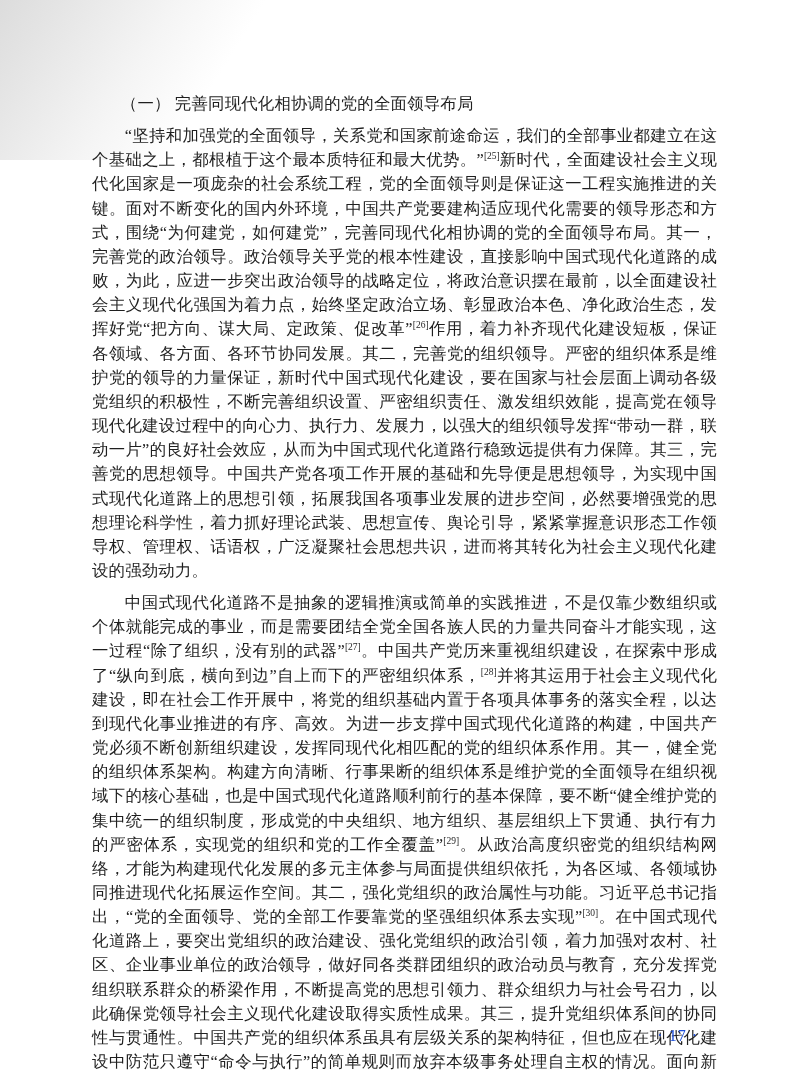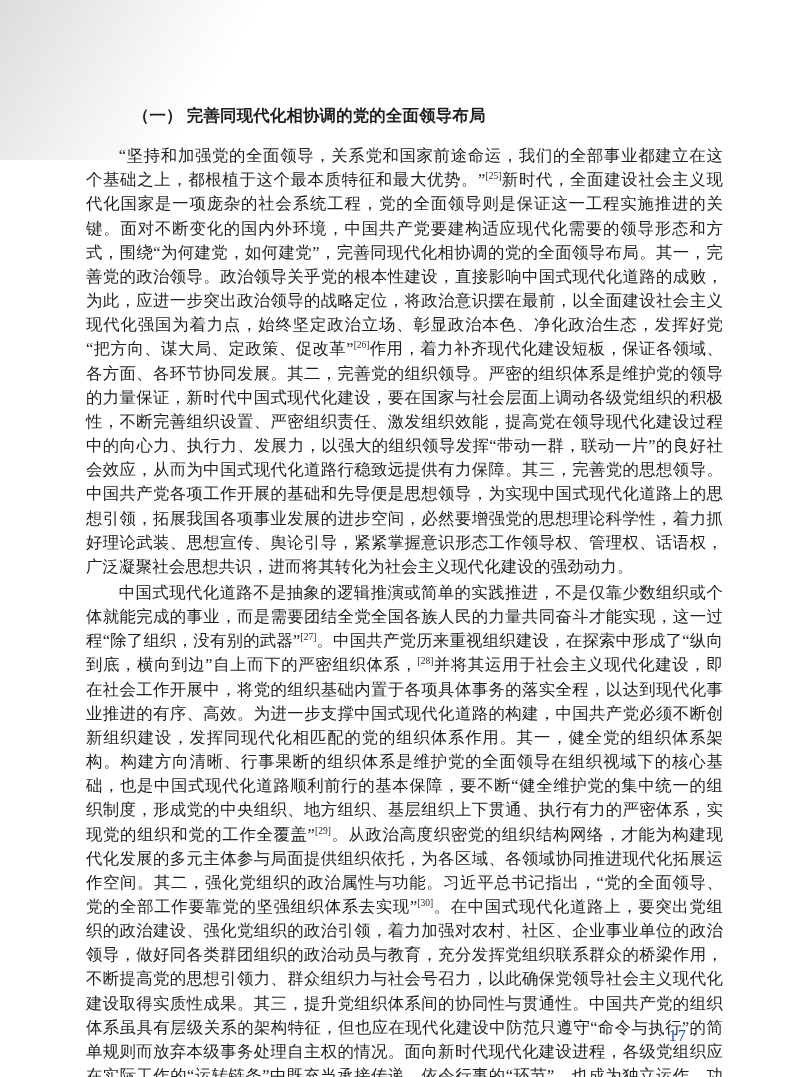--- a/index.html
+++ b/index.html
@@ -42,10 +42,10 @@
     letter-spacing: 0.2px;
   }
   .sec-heading {
-    margin: 16px;
+    margin: 4px;
     padding: 0;
     font-size: 16.4px;
-    font-weight: bold;
+    font-weight: normal;
     text-indent: 2em;
   }
   .para {

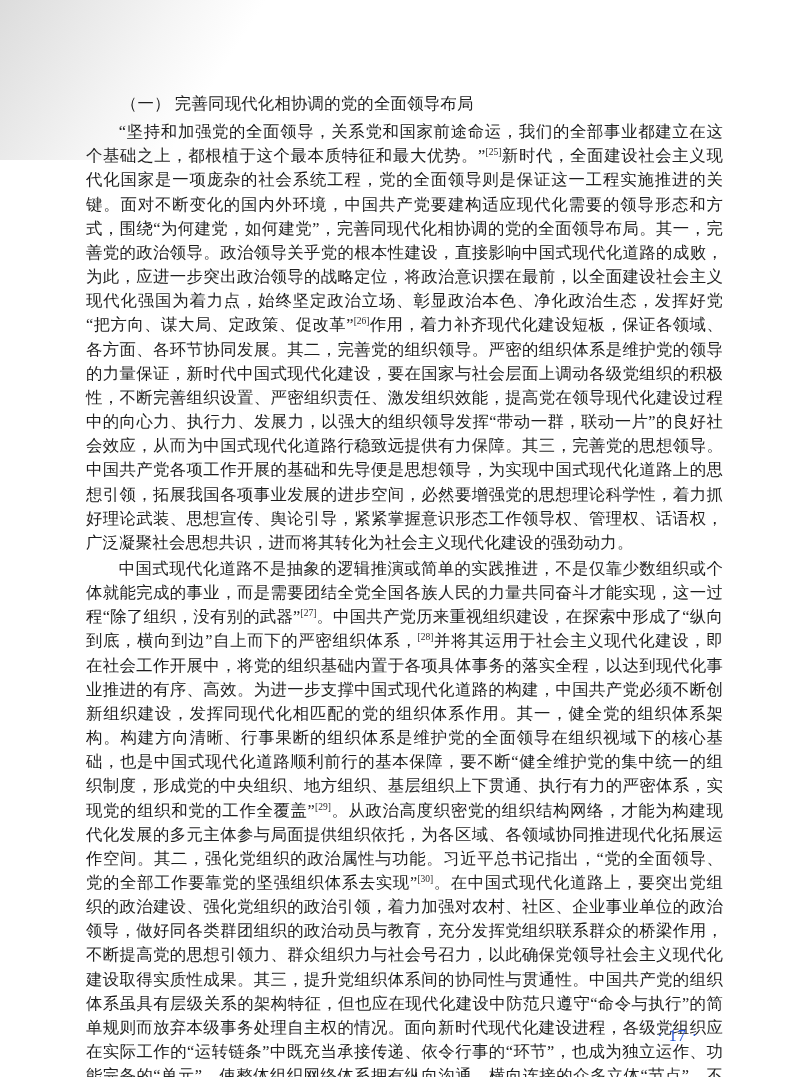--- a/index.html
+++ b/index.html
@@ -49,7 +49,7 @@
     text-indent: 2em;
   }
   .para {
-    margin: 2px;
+    margin: 8px;
     padding: 0;
     text-indent: 2em;
   }

